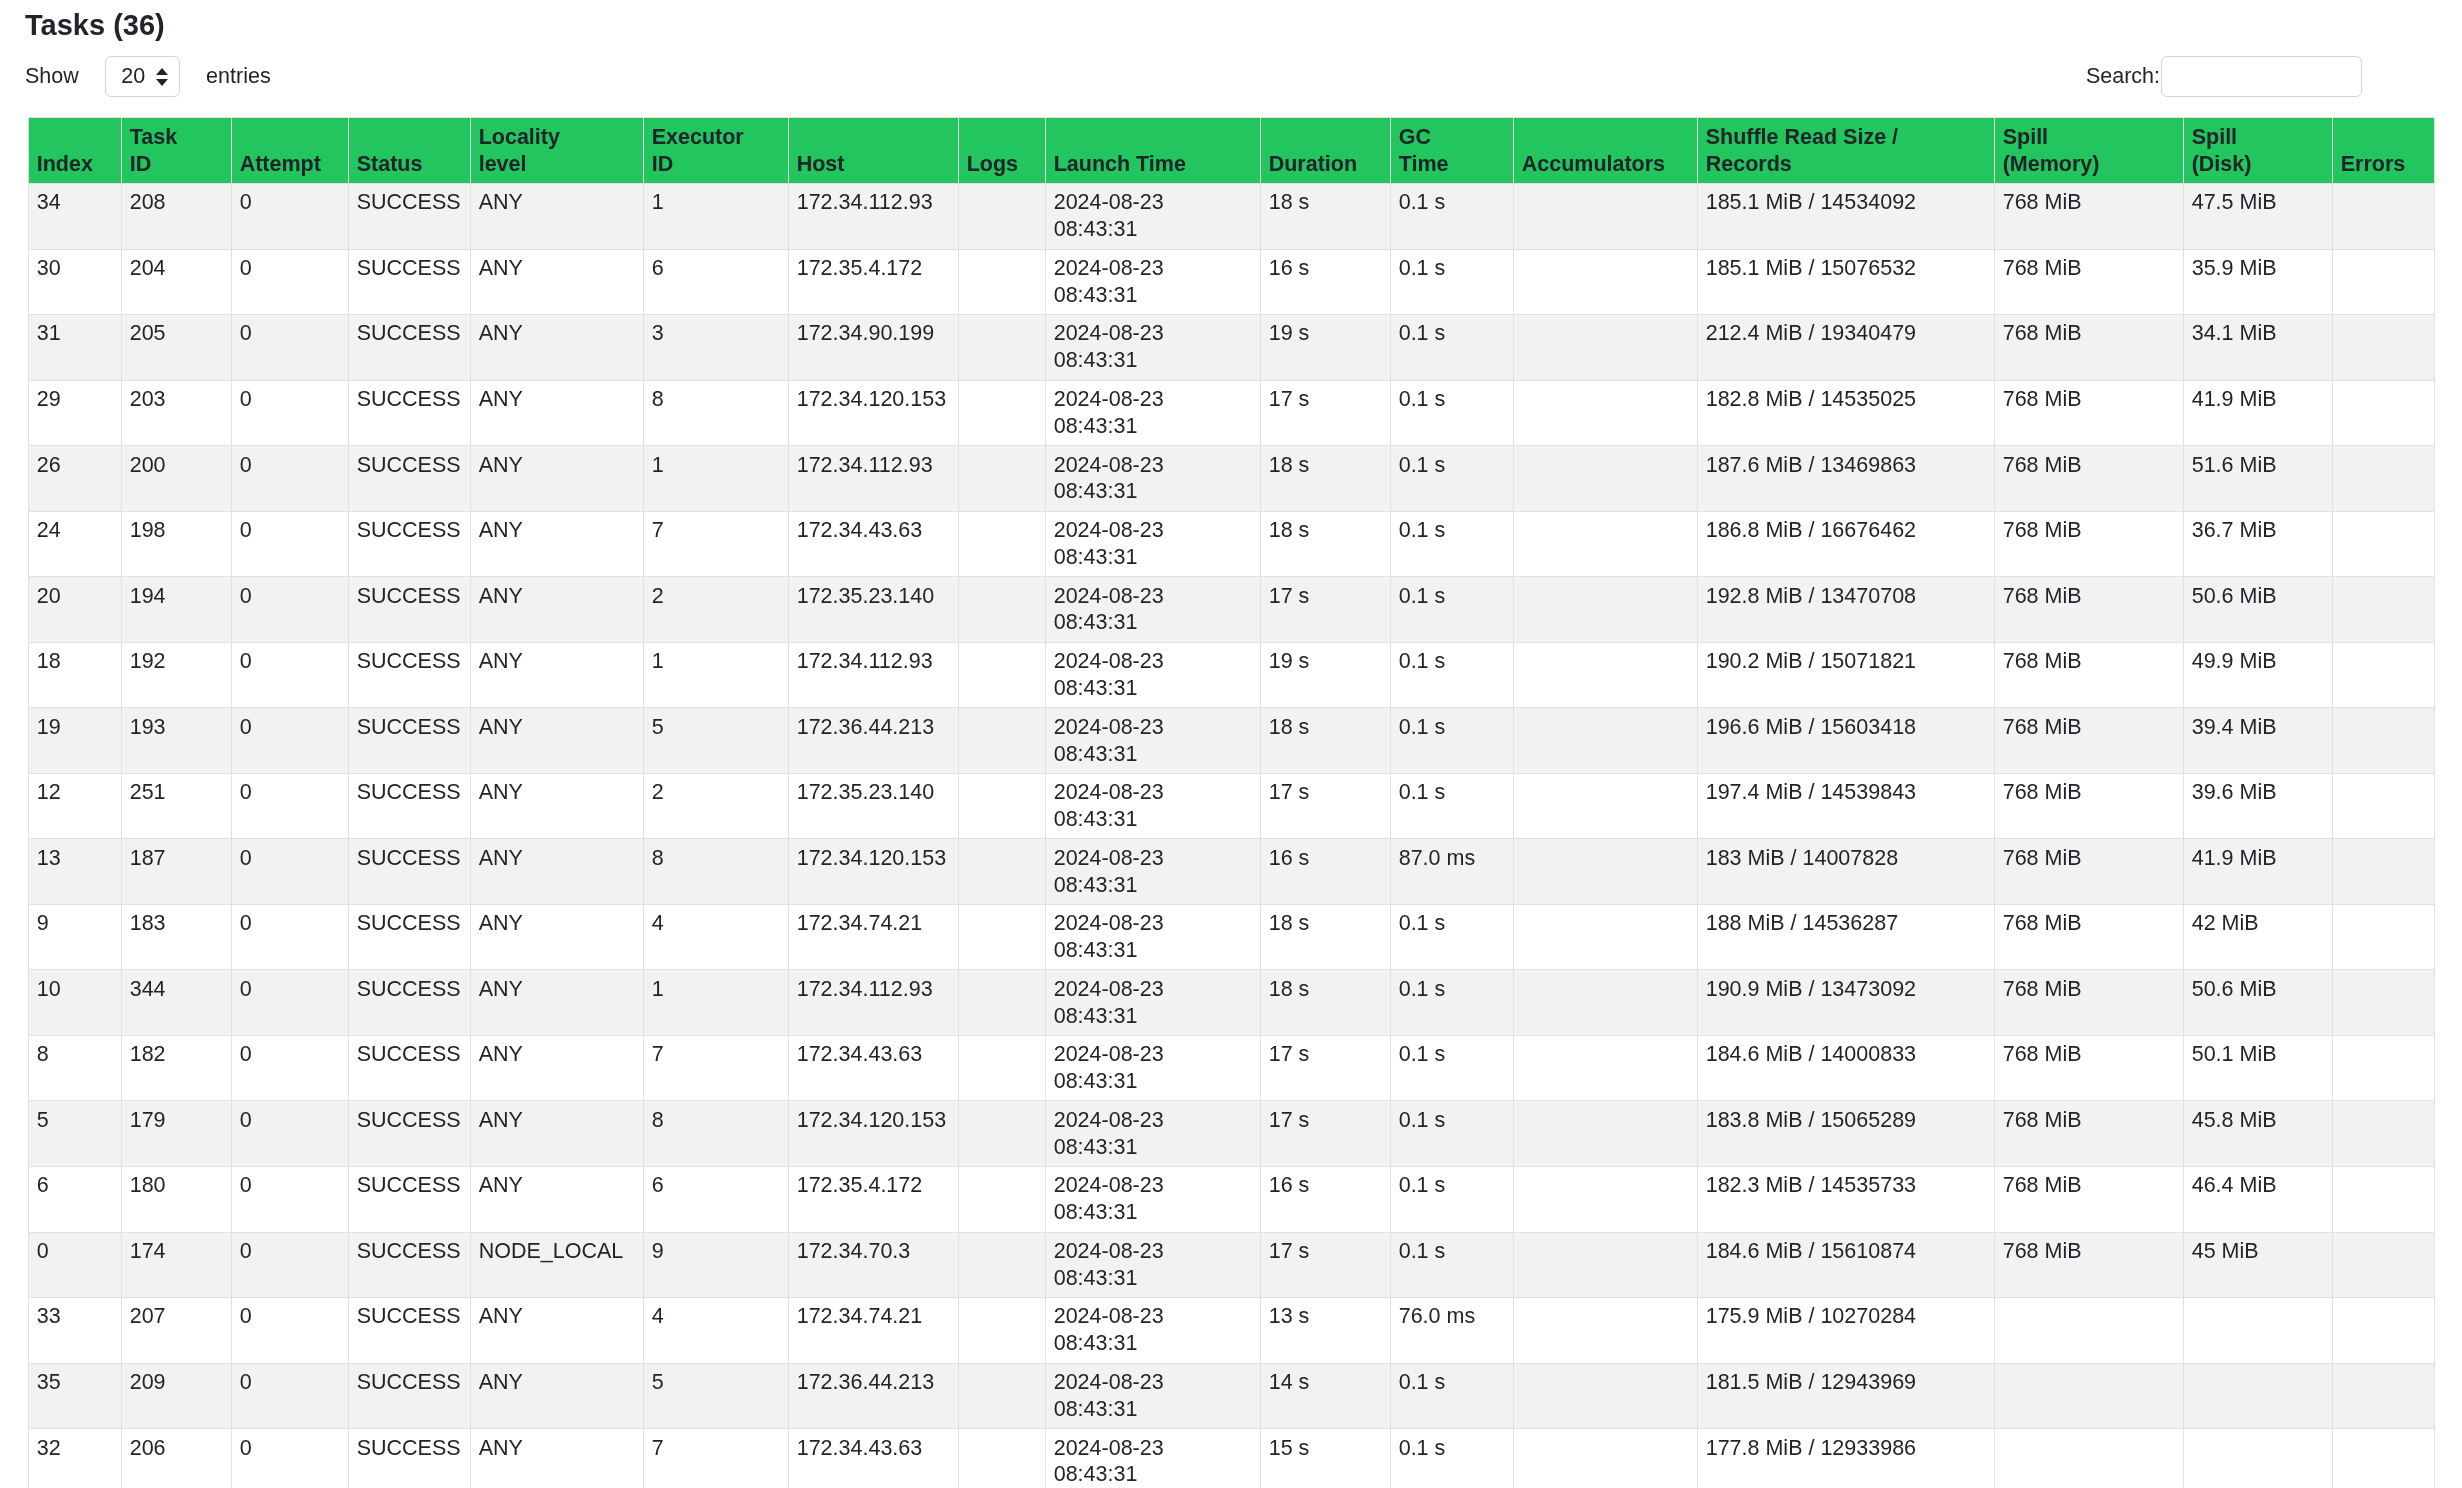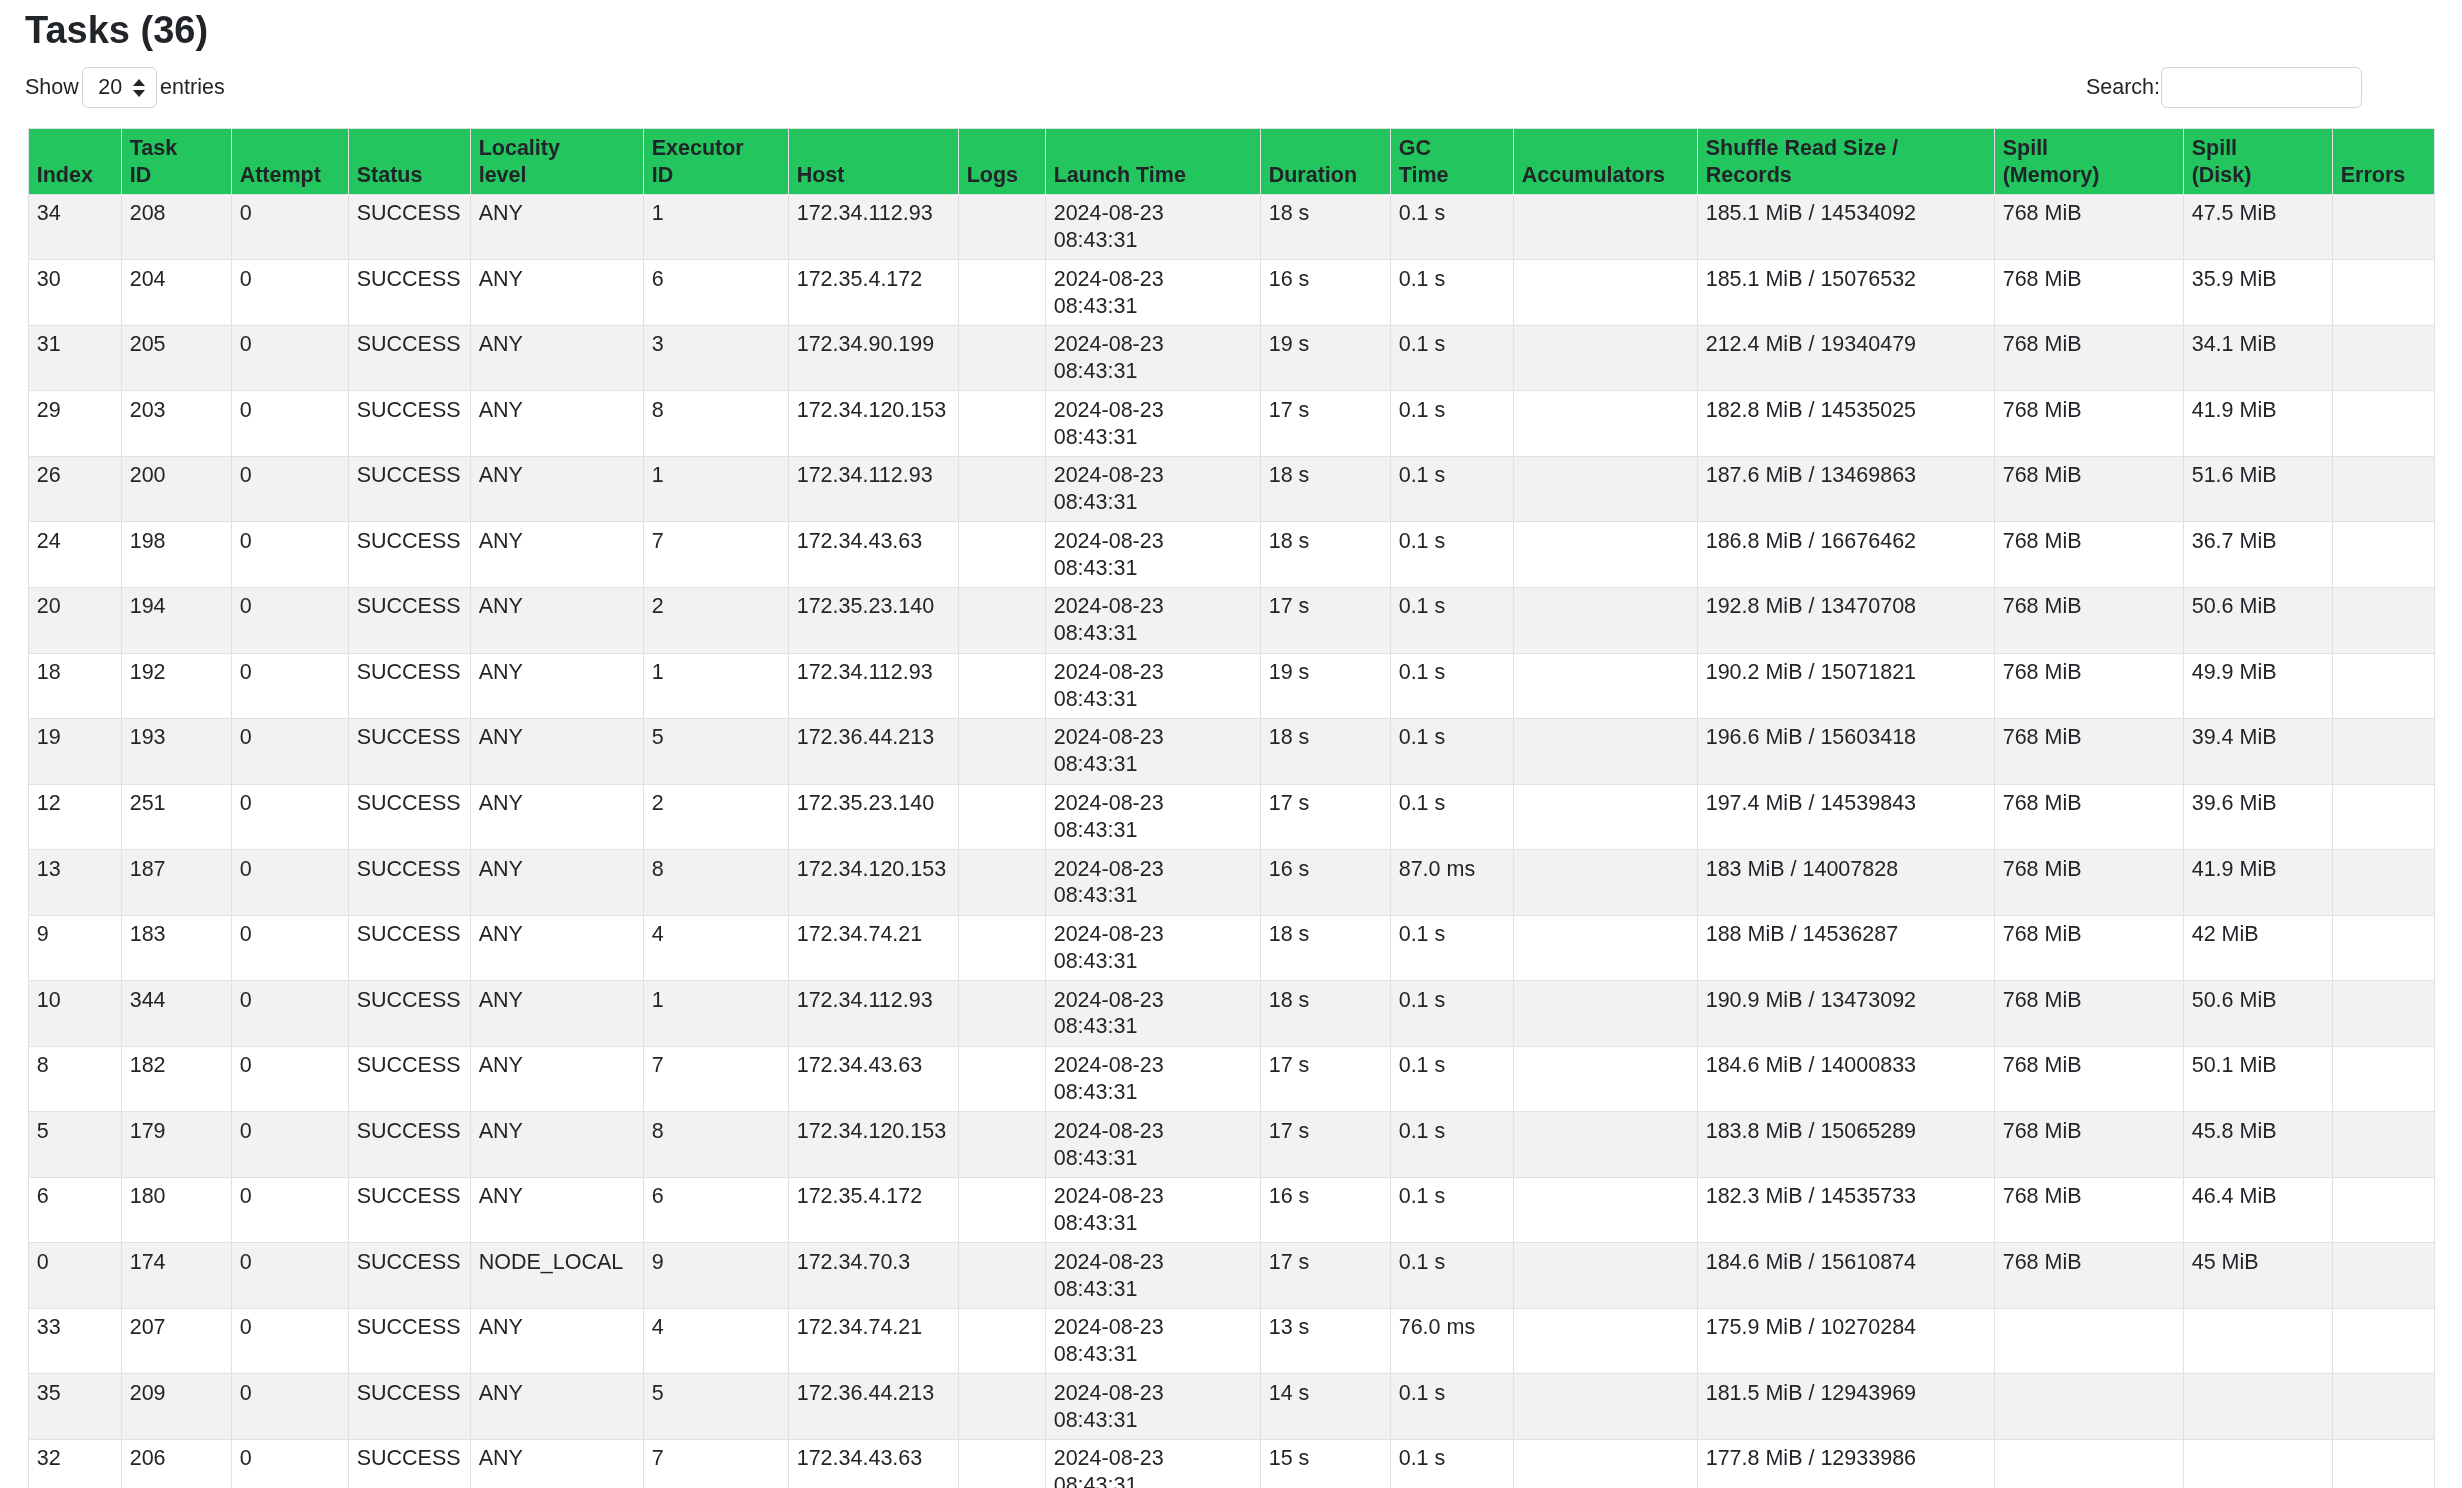--- a/index.html
+++ b/index.html
@@ -15,7 +15,7 @@
 
   .page-title {
     margin: 0 0 0 25px;
-    font-size: 38px;
+    font-size: 29px;
     font-weight: 700;
     line-height: 1.2;
   }

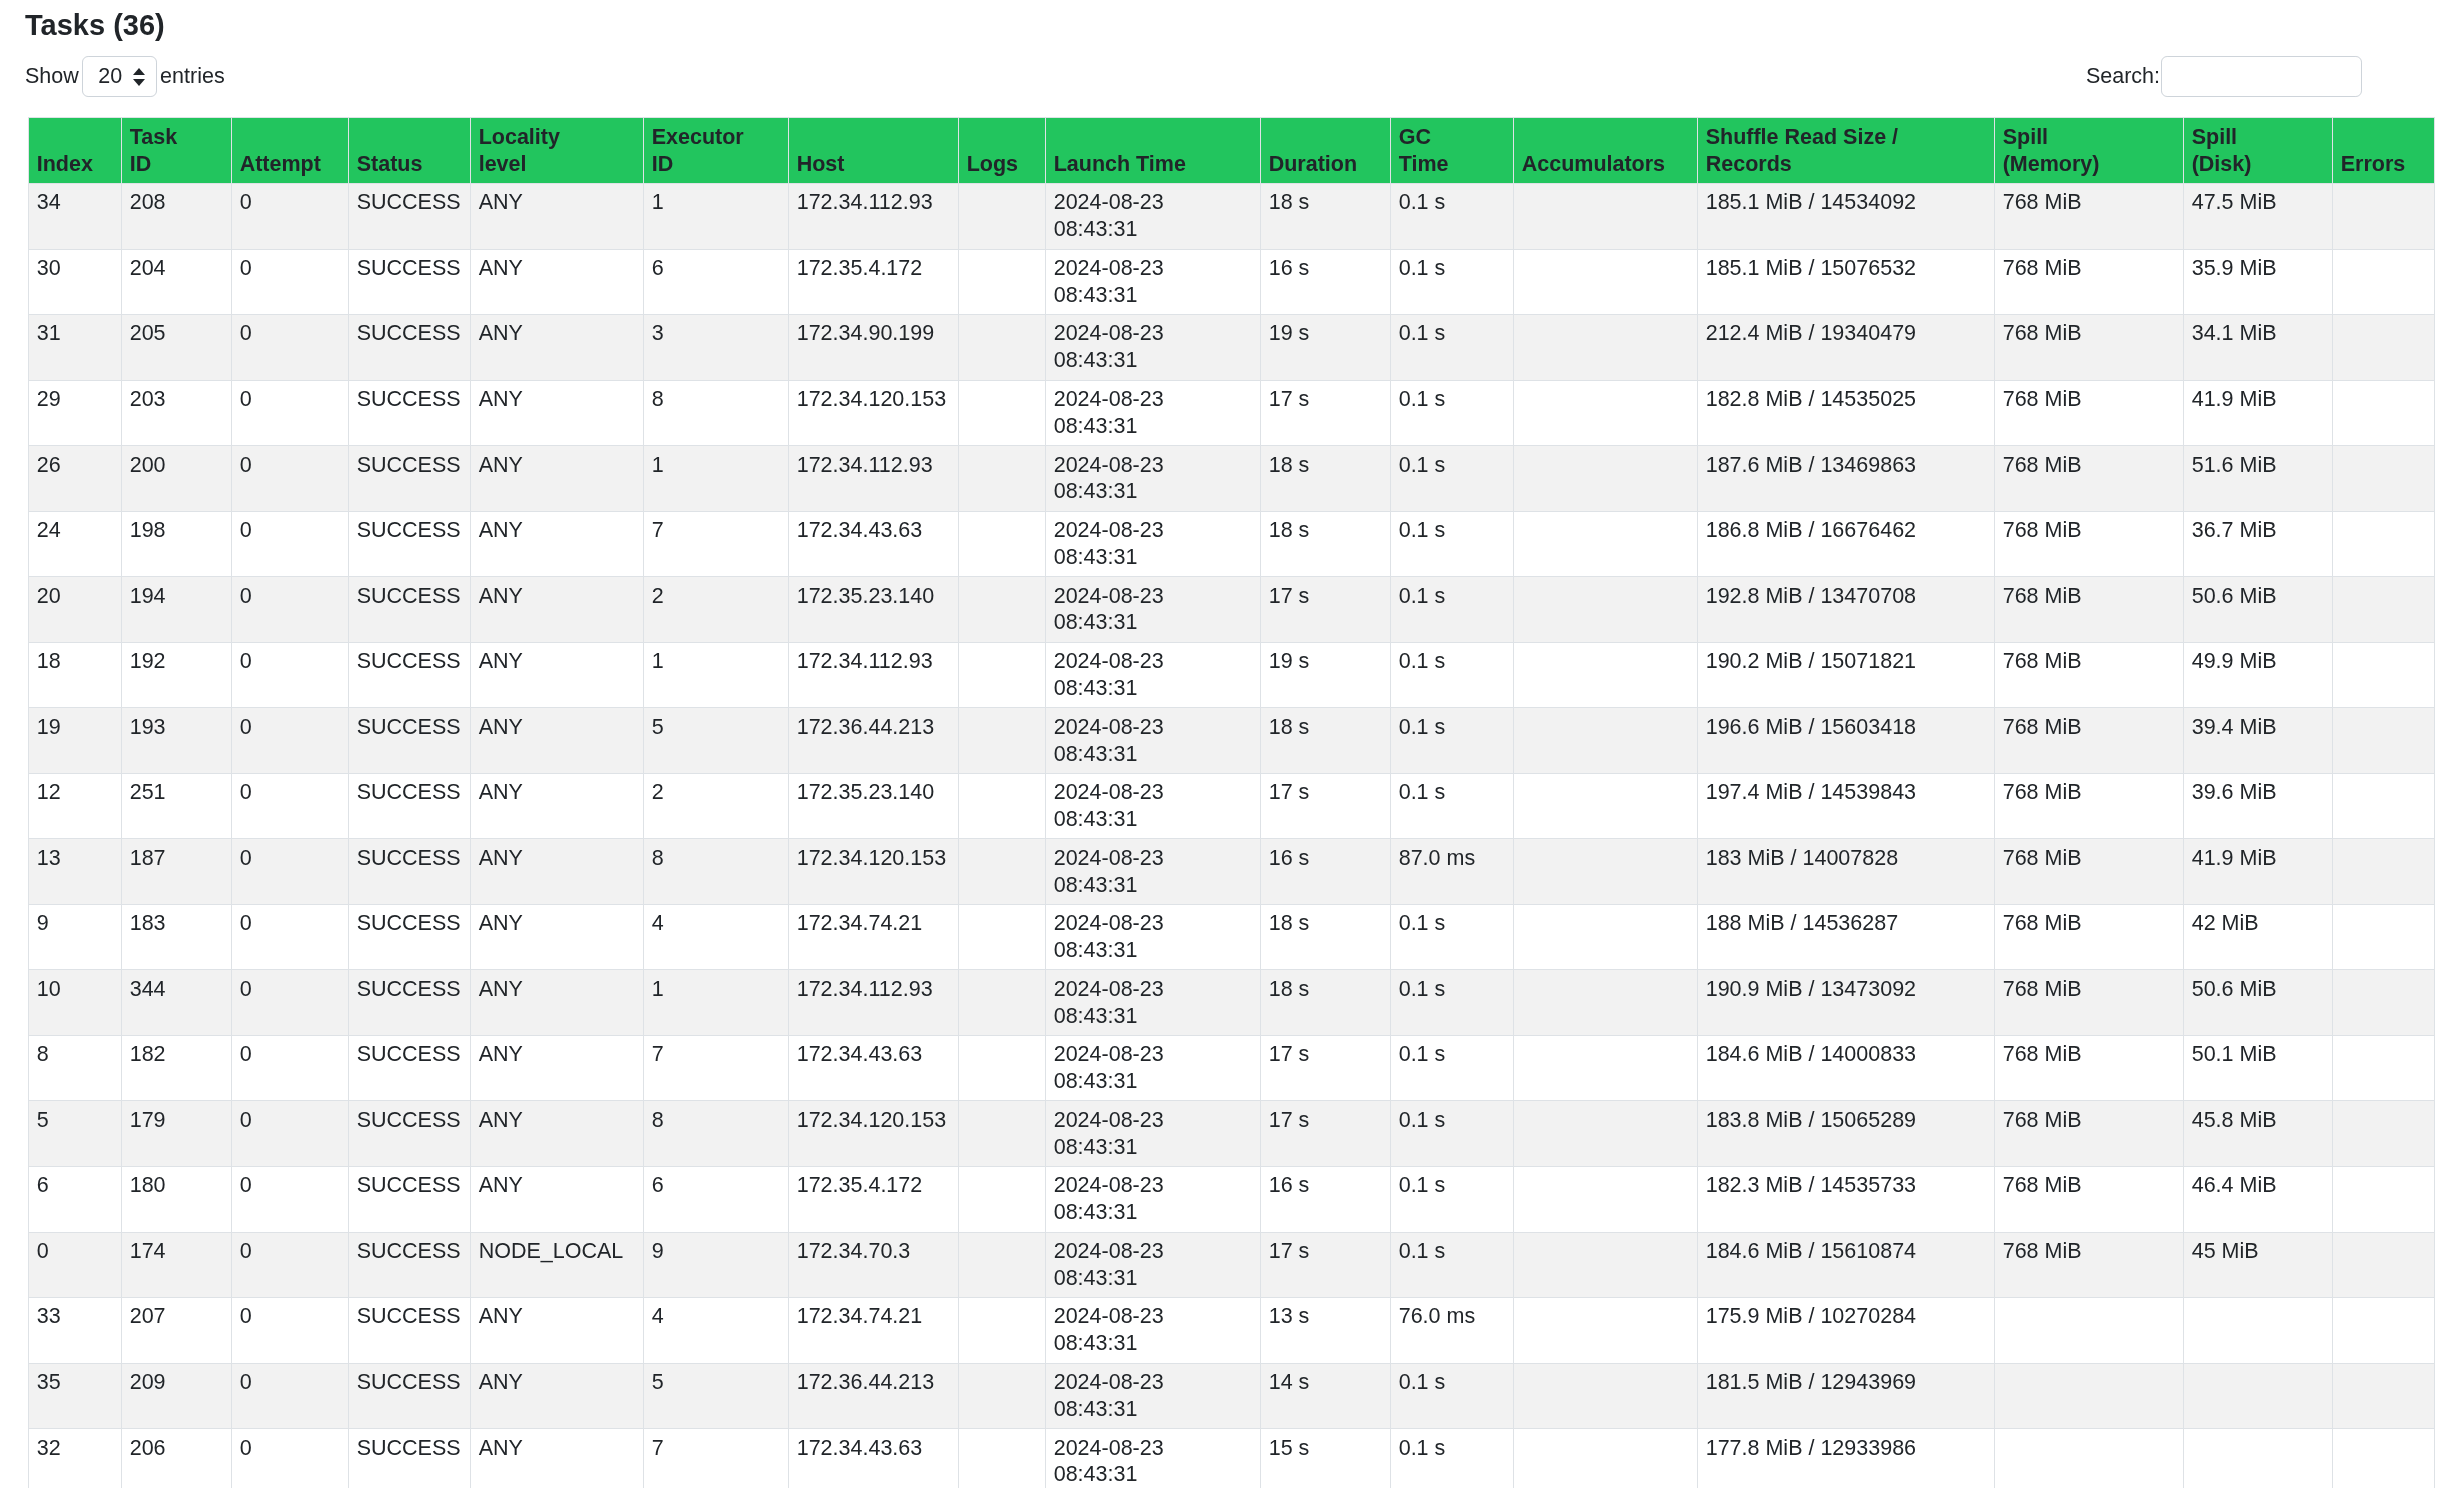--- a/index.html
+++ b/index.html
@@ -27,7 +27,7 @@
     font-size: 21.5px;
   }
   .length-control {
-    display: flex; align-items: center; gap: 3px;
+    display: flex; align-items: center; gap: 26px;
   }
   .select-box {
     position: relative;

